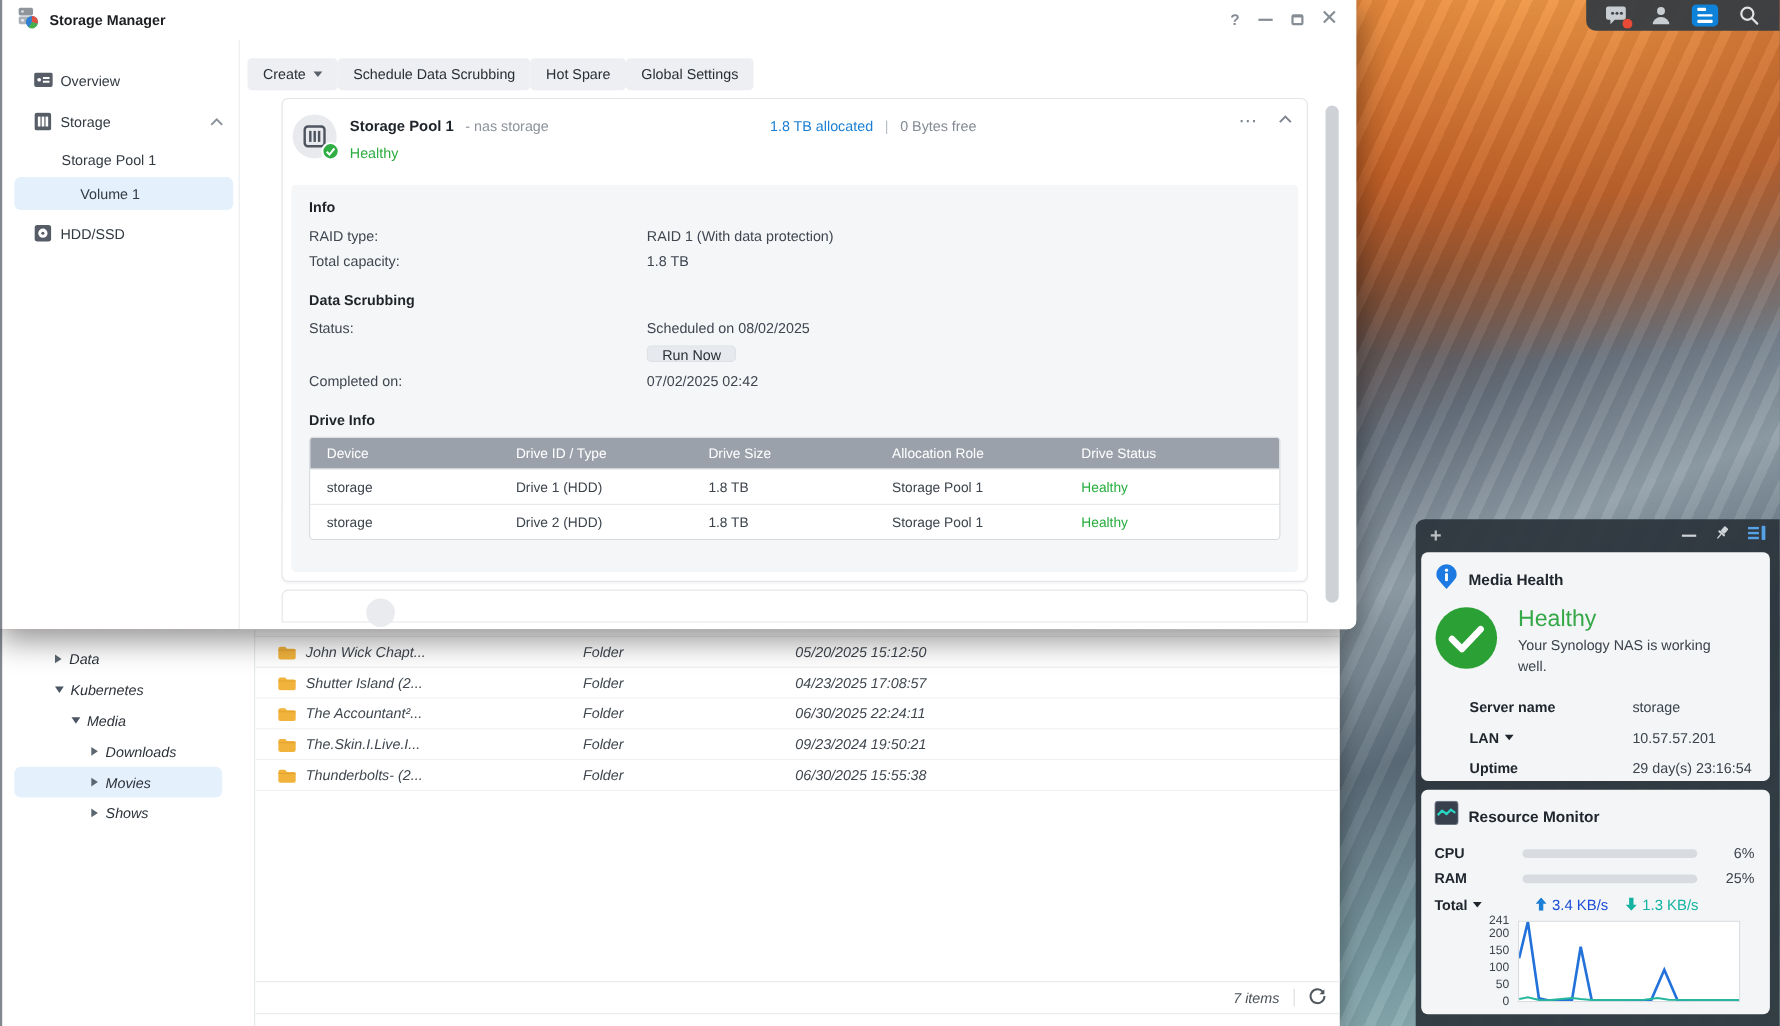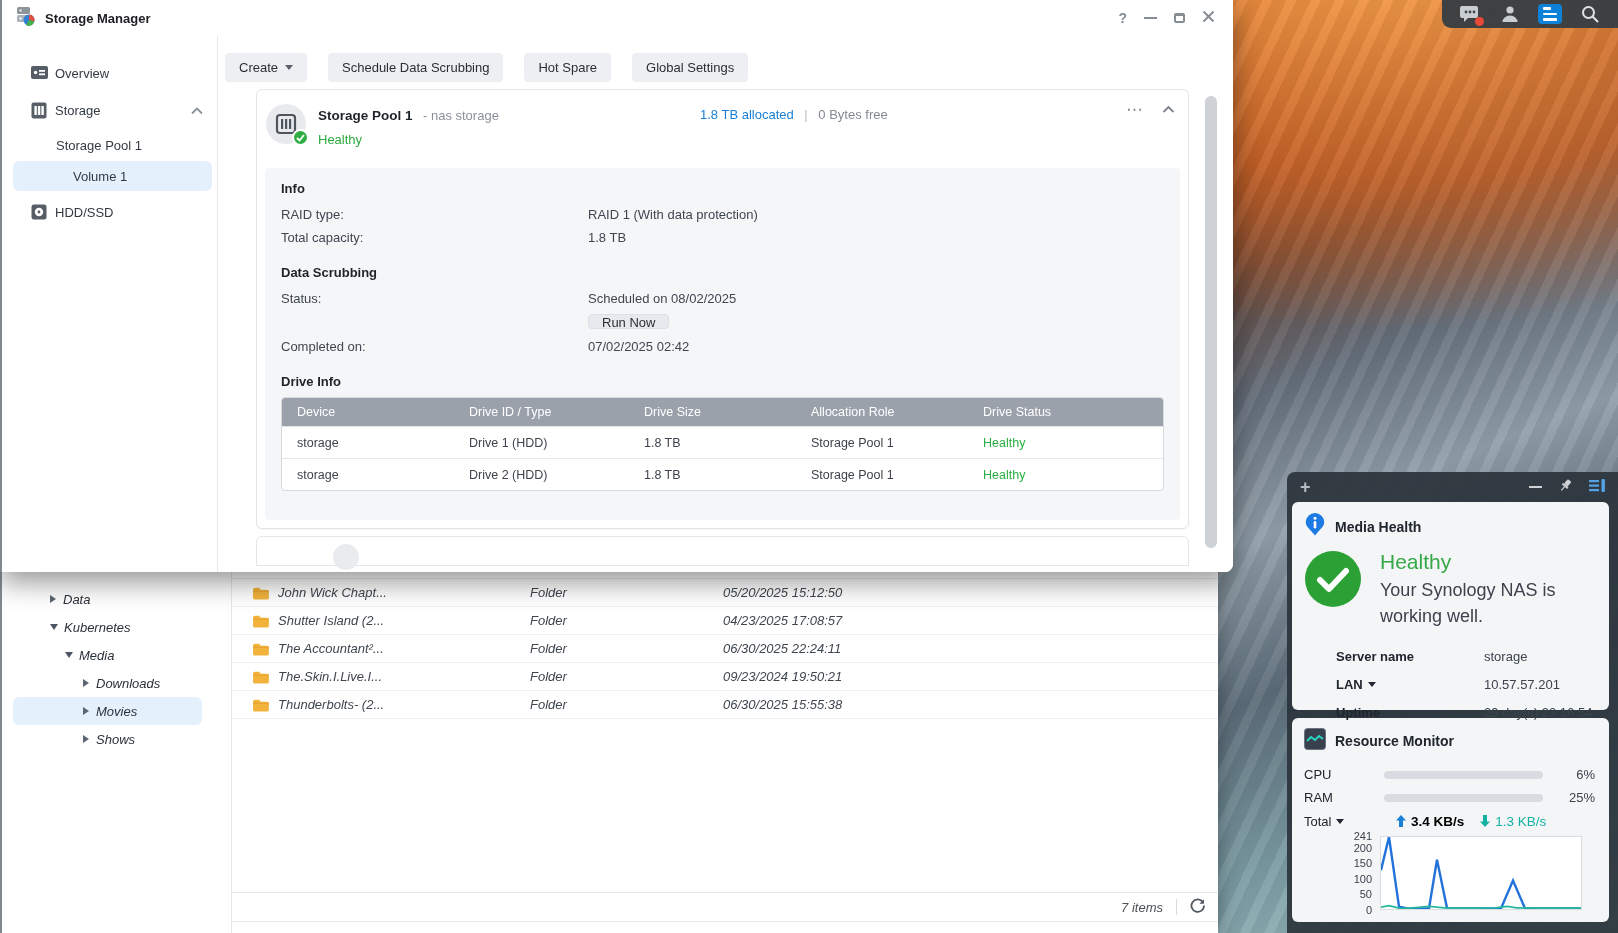--- a/index.html
+++ b/index.html
@@ -46,7 +46,7 @@
   .sicon { width:18px; height:18px; flex:none; display:flex; align-items:center; justify-content:center; }
 
   .sm-content { flex:1; position:relative; background:#fff; }
-  .sm-toolbar { display:flex; gap:21px; padding:17px 0 0 7px; }
+  .sm-toolbar { display:flex; gap:0; padding:17px 0 0 7px; }
   .btn { display:inline-flex; align-items:center; gap:7px; height:29px; padding:0 14px; background:#edeff2;
     border-radius:4px; font-size:13px; color:#2a2f35; border:none; cursor:pointer; font-family:inherit; }
   .caret { width:0; height:0; border-left:4px solid transparent; border-right:4px solid transparent; border-top:5px solid #5a616a; }

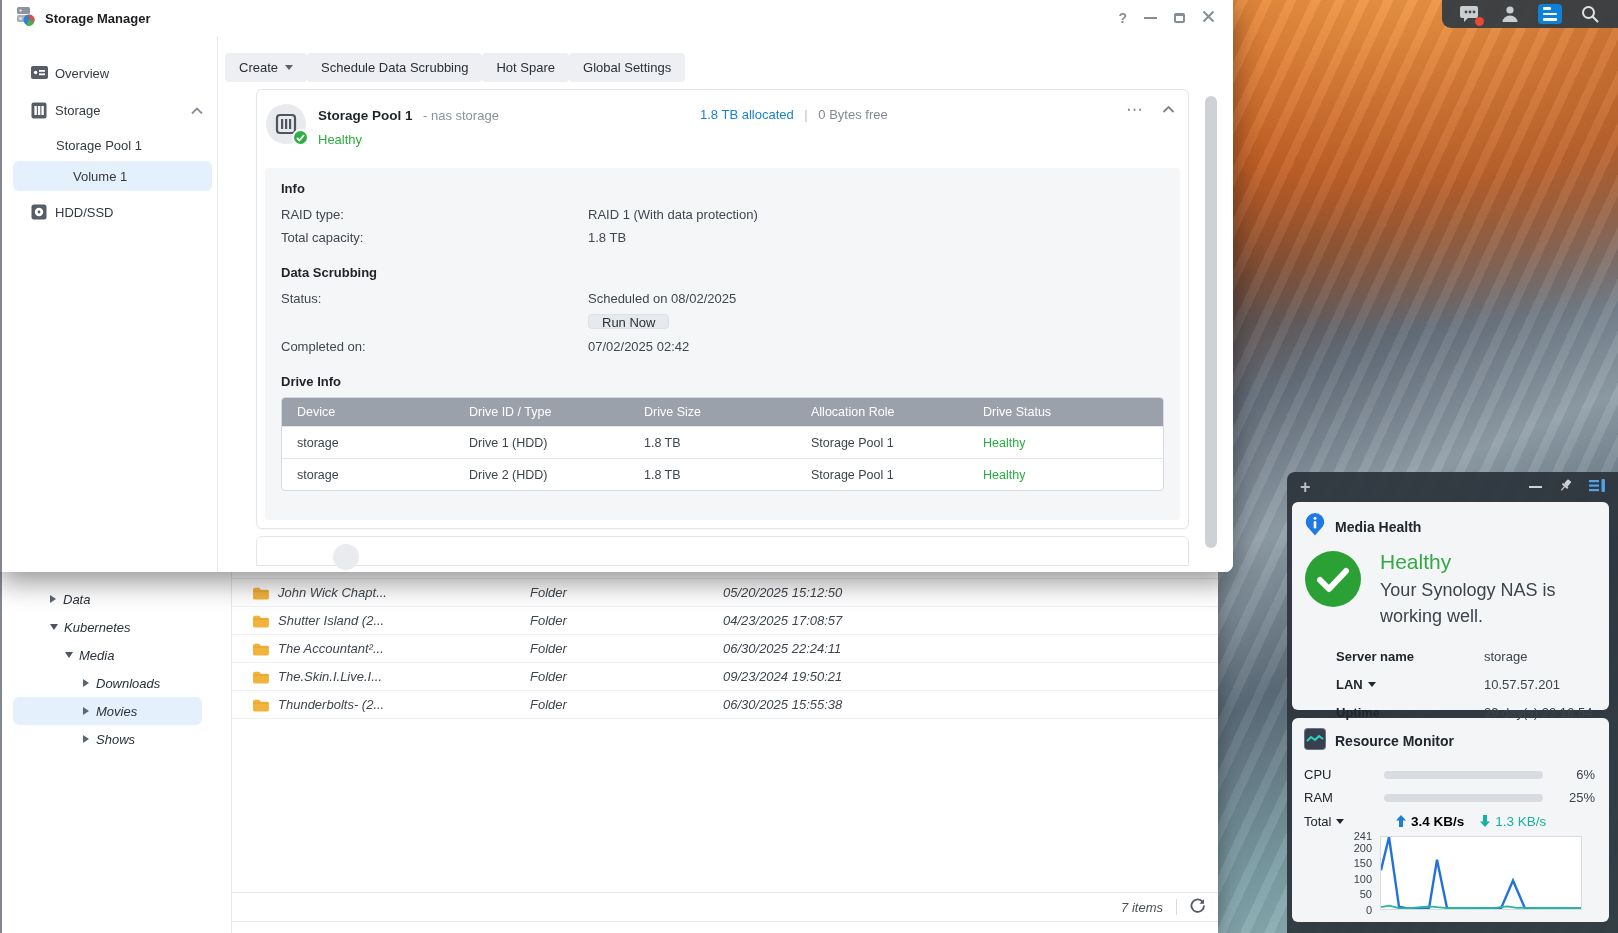--- a/index.html
+++ b/index.html
@@ -124,7 +124,7 @@
   .sh-body { display:flex; align-items:flex-start; margin-top:4px; }
   .sh-status { margin-left:18px; }
   .sh-healthy { font-size:21px; color:#35a847; margin-bottom:3px; }
-  .sh-desc { font-size:18px; color:#3c434c; width:200px; line-height:1.45; }
+  .sh-desc { font-size:13px; color:#3c434c; width:200px; line-height:1.45; }
   .sh-rows { margin-top:13px;margin-left:32px; }
   .sh-row { display:grid; grid-template-columns:148px 1fr; height:28px; align-items:center; font-size:13px; }
   .sh-row .l { font-weight:bold; color:#20262e; display:flex; align-items:center; gap:5px; }

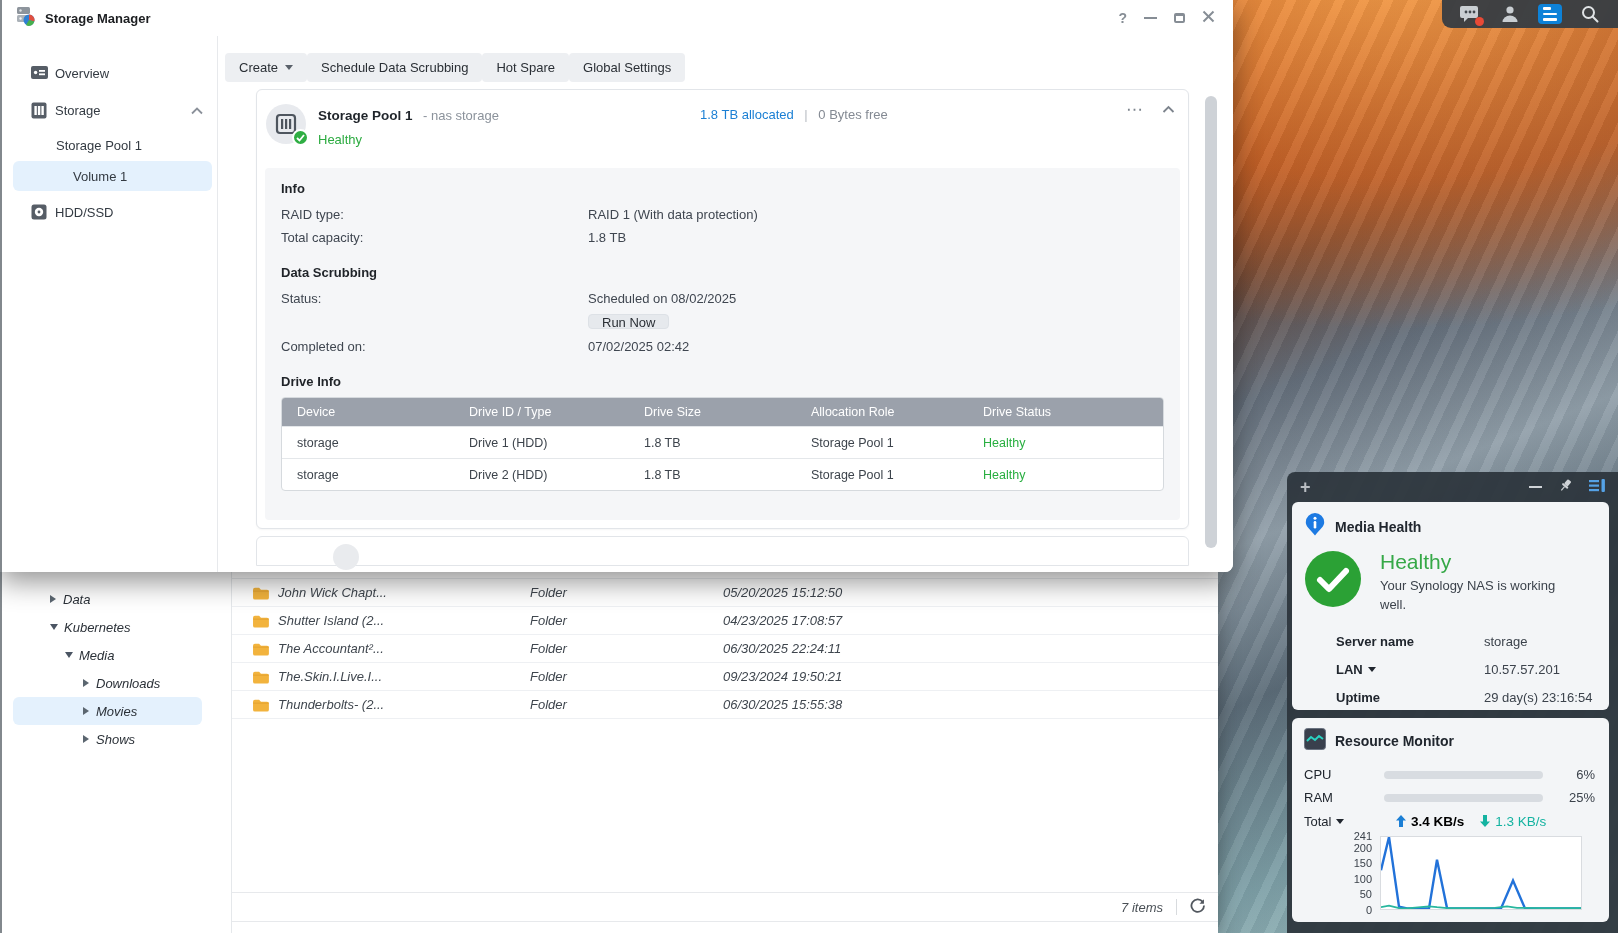--- a/index.html
+++ b/index.html
@@ -131,7 +131,7 @@
   .sh-row .v { color:#3c434c; }
   .mini-caret { width:0; height:0; border-left:4px solid transparent; border-right:4px solid transparent; border-top:5px solid #20262e; }
   .rm-row { display:grid; grid-template-columns:80px 159px 1fr; align-items:center; height:23px; font-size:13px; }
-  .rm-row .l { font-weight:normal; color:#20262e; display:flex; align-items:center; gap:5px; }
+  .rm-row .l { font-weight:bold; color:#20262e; display:flex; align-items:center; gap:5px; }
   .bar-track { height:8px; background:#d8dce1; border-radius:4px; overflow:hidden; }
   .bar-fill { height:100%; background:#1c7fd5; border-radius:4px; }
   .rm-pct { color:#3c434c; text-align:right; padding-right:2px; }

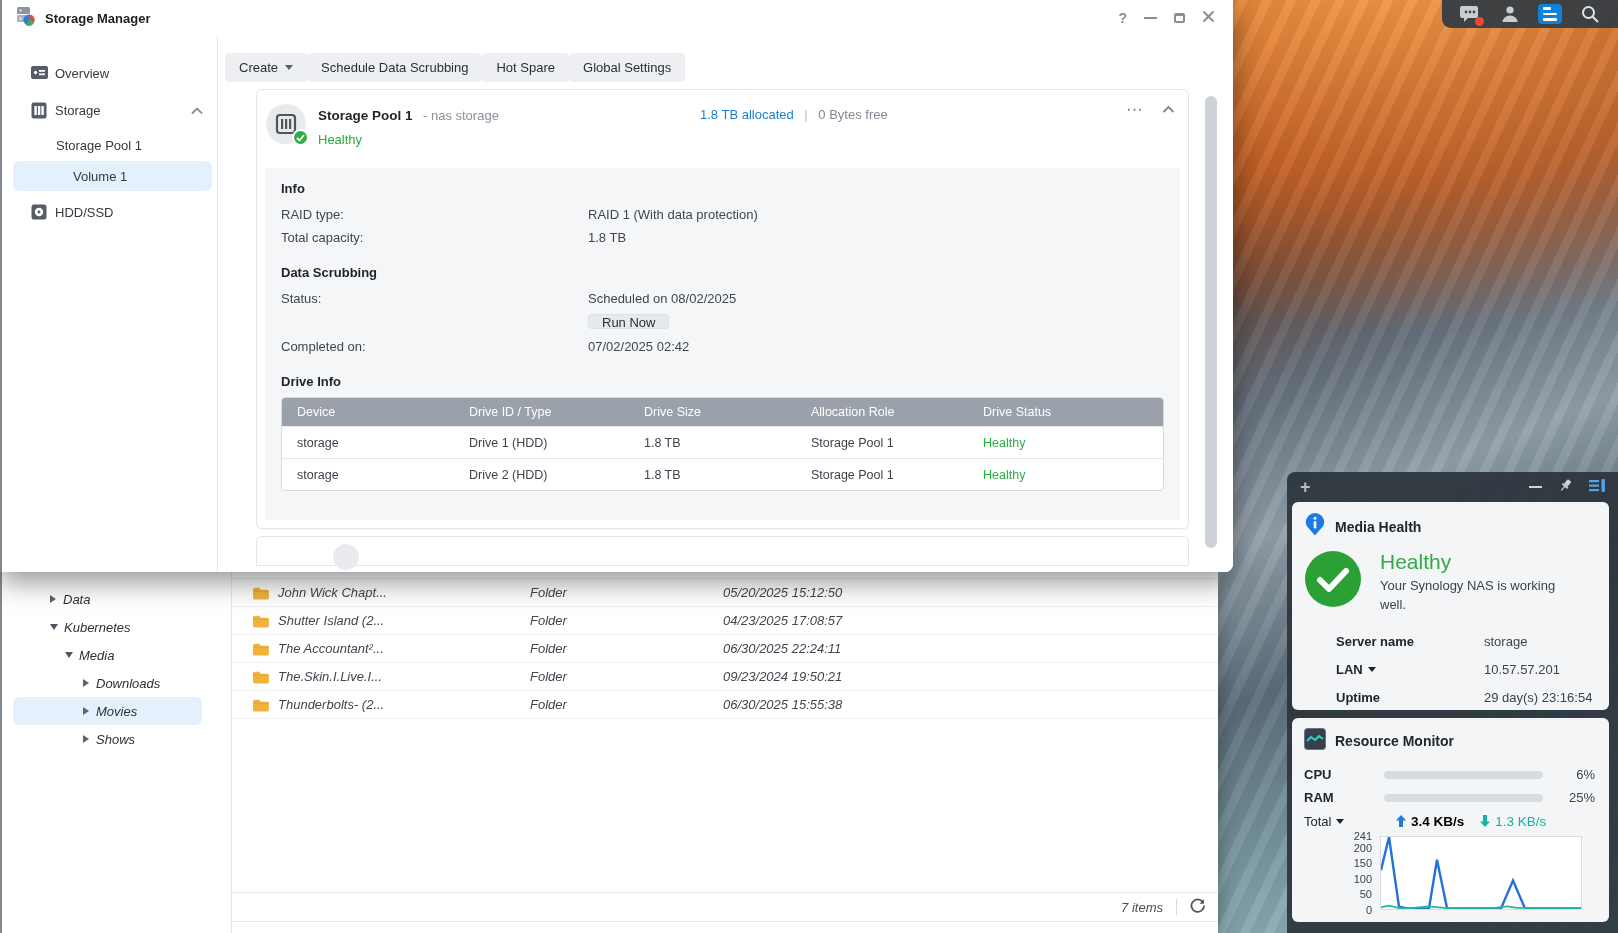--- a/index.html
+++ b/index.html
@@ -551,7 +551,7 @@
       <span class="rm-pct">25%</span>
     </div>
     <div class="rm-total">
-      <span class="l" style="font-weight:normal;color:#20262e;display:flex;align-items:center;gap:5px;">
+      <span class="l" style="font-weight:bold;color:#20262e;display:flex;align-items:center;gap:5px;">
         <span>Total</span>
         <span class="mini-caret"></span>
       </span>

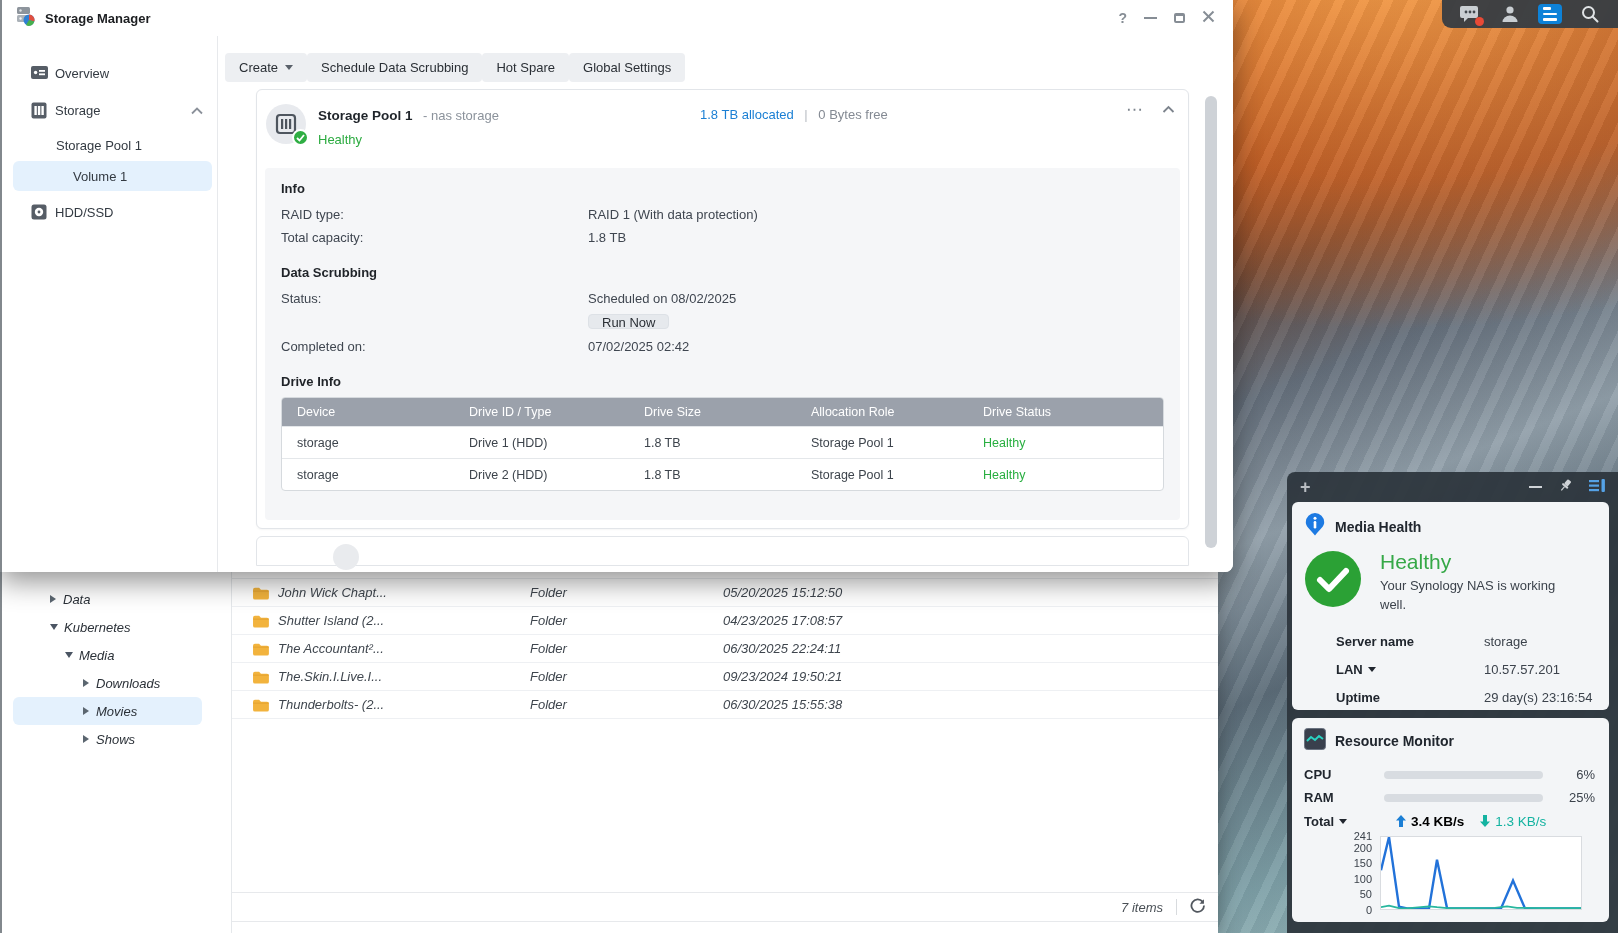--- a/index.html
+++ b/index.html
@@ -138,7 +138,7 @@
   .rm-total { display:grid; grid-template-columns:80px 1fr; align-items:center; height:24px; font-size:13px; }
   .speeds { display:flex; align-items:center; gap:16px; padding-left:12px; }
   .spd { display:flex; align-items:center; gap:5px; font-size:13.5px; }
-  .spd.up { color:#000000;font-weight:bold; }
+  .spd.up { color:#1d4ed8; }
   .spd.down { color:#14b3a1; }
   .chart-wrap { display:flex; margin-top:3px; }
   .chart-ylabels { position:relative; width:76px; height:74px; flex:none; }

